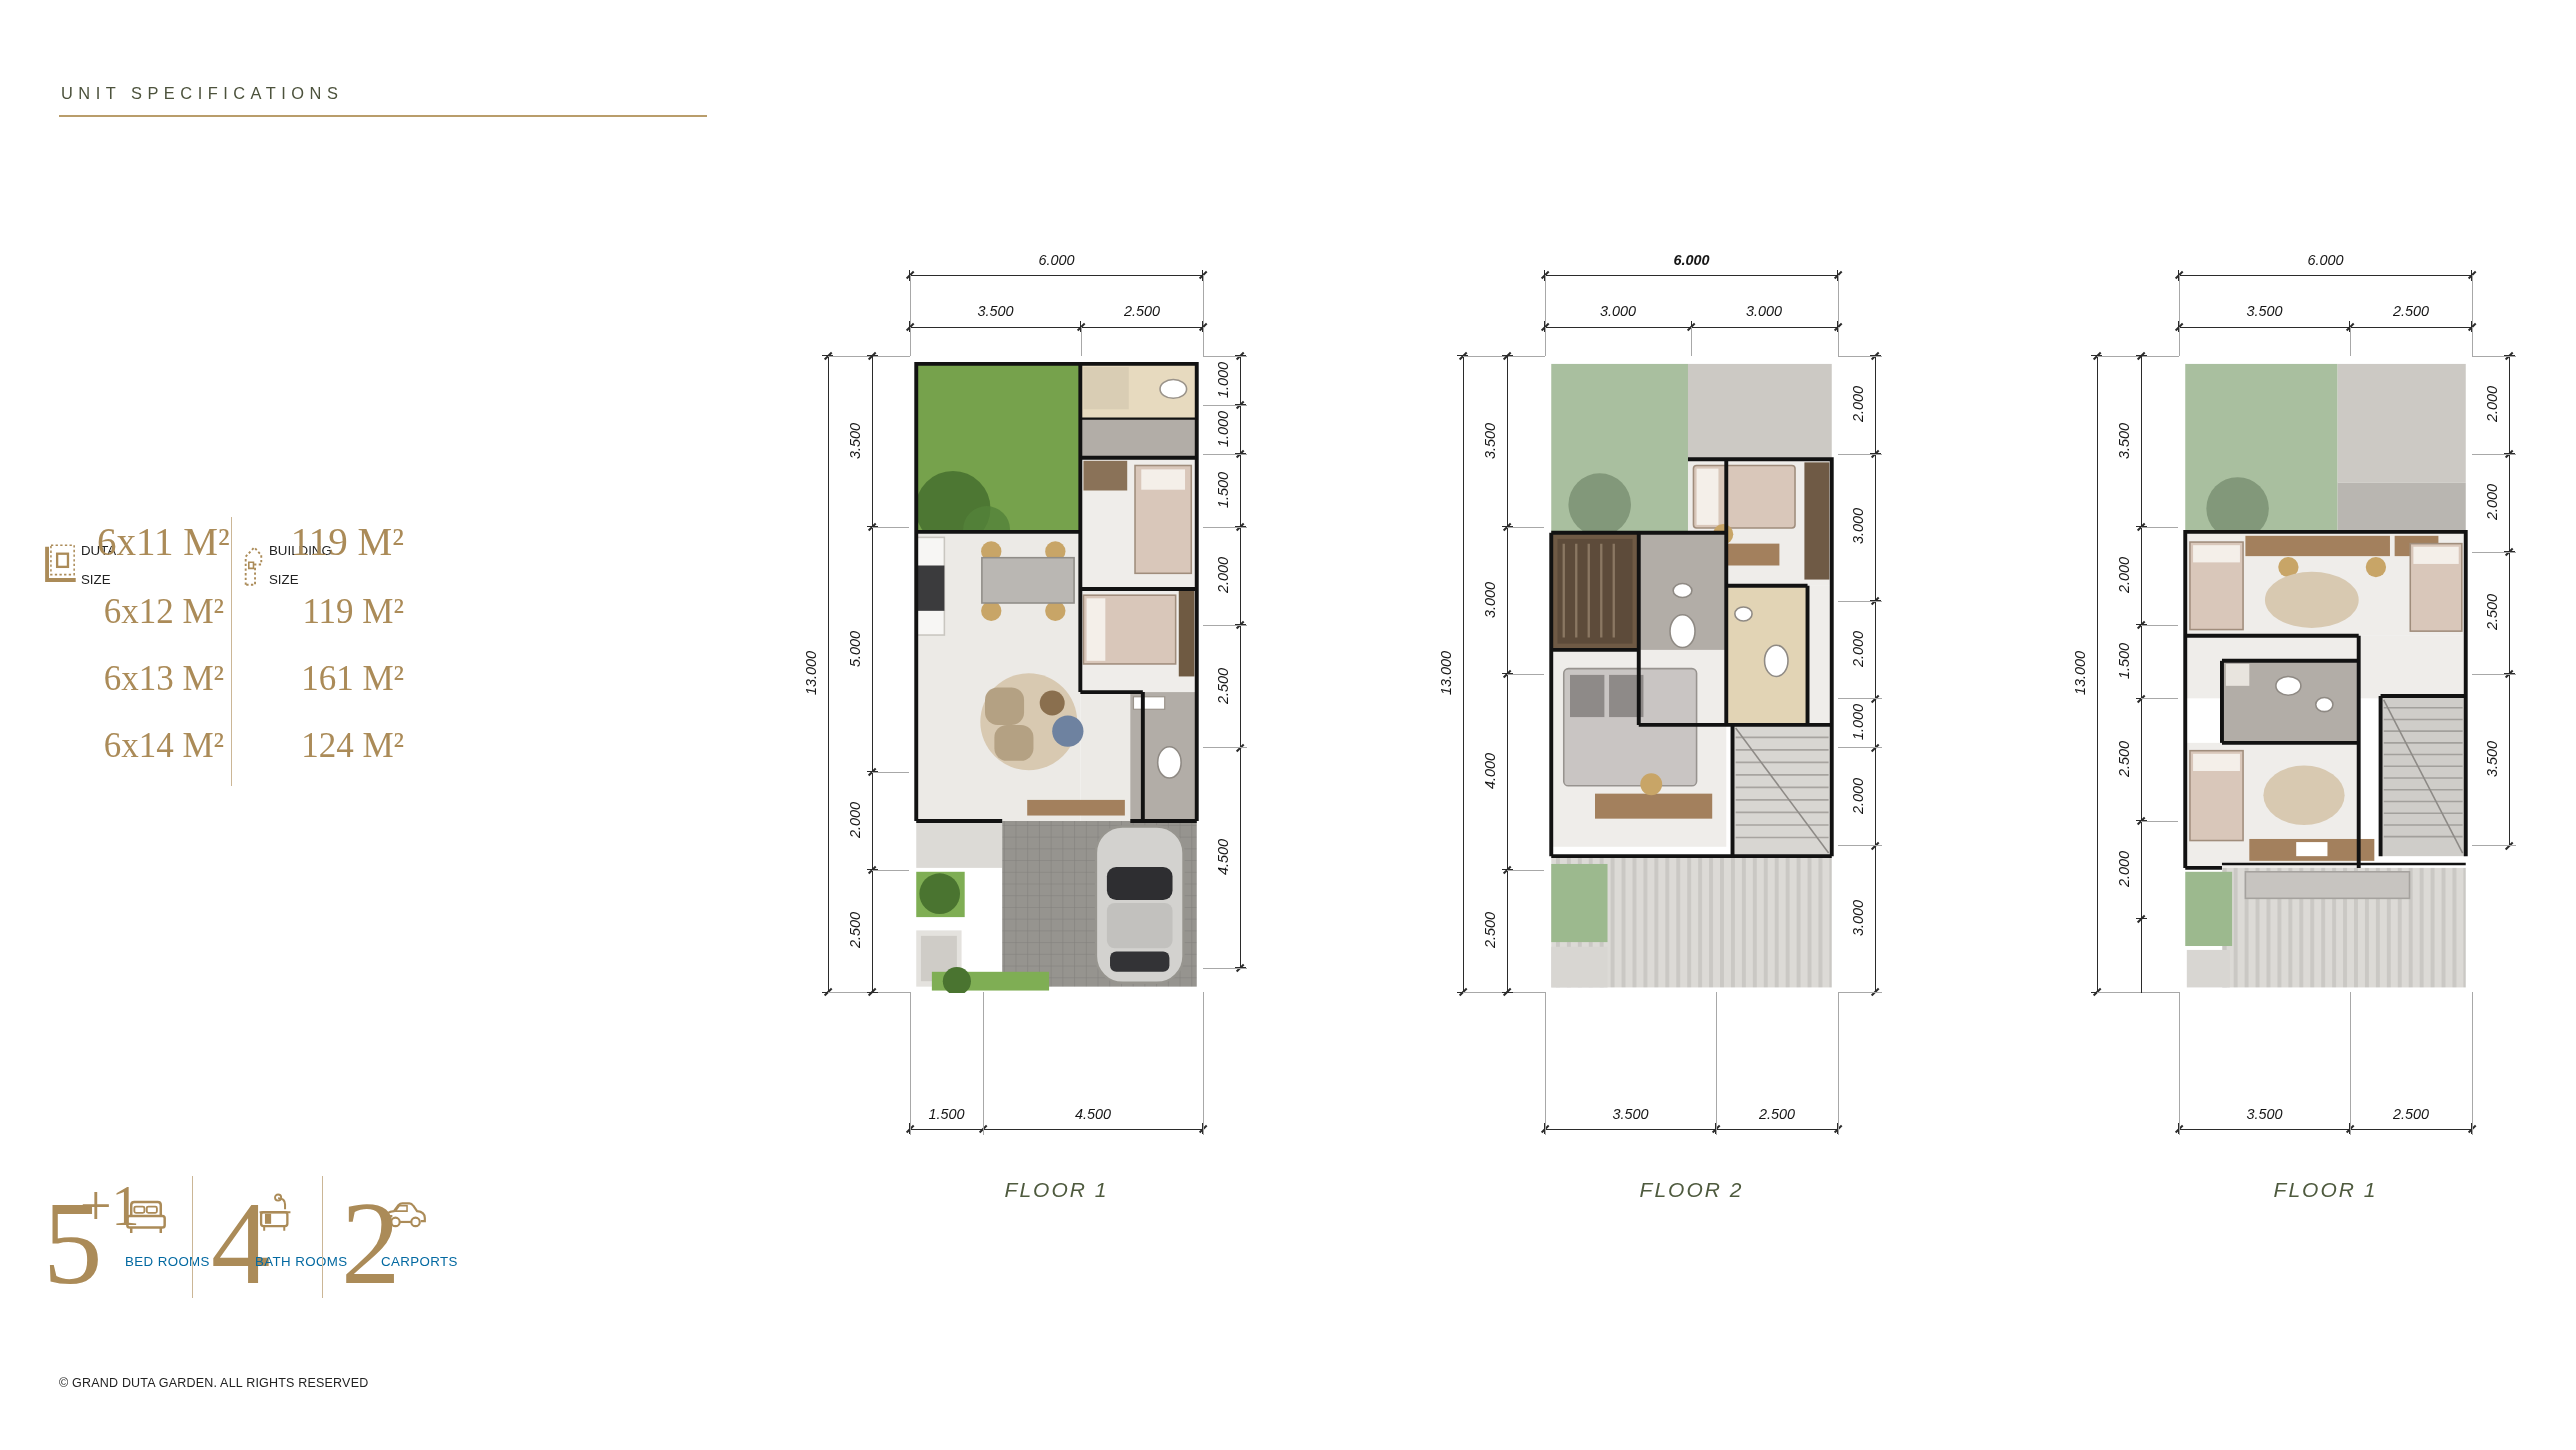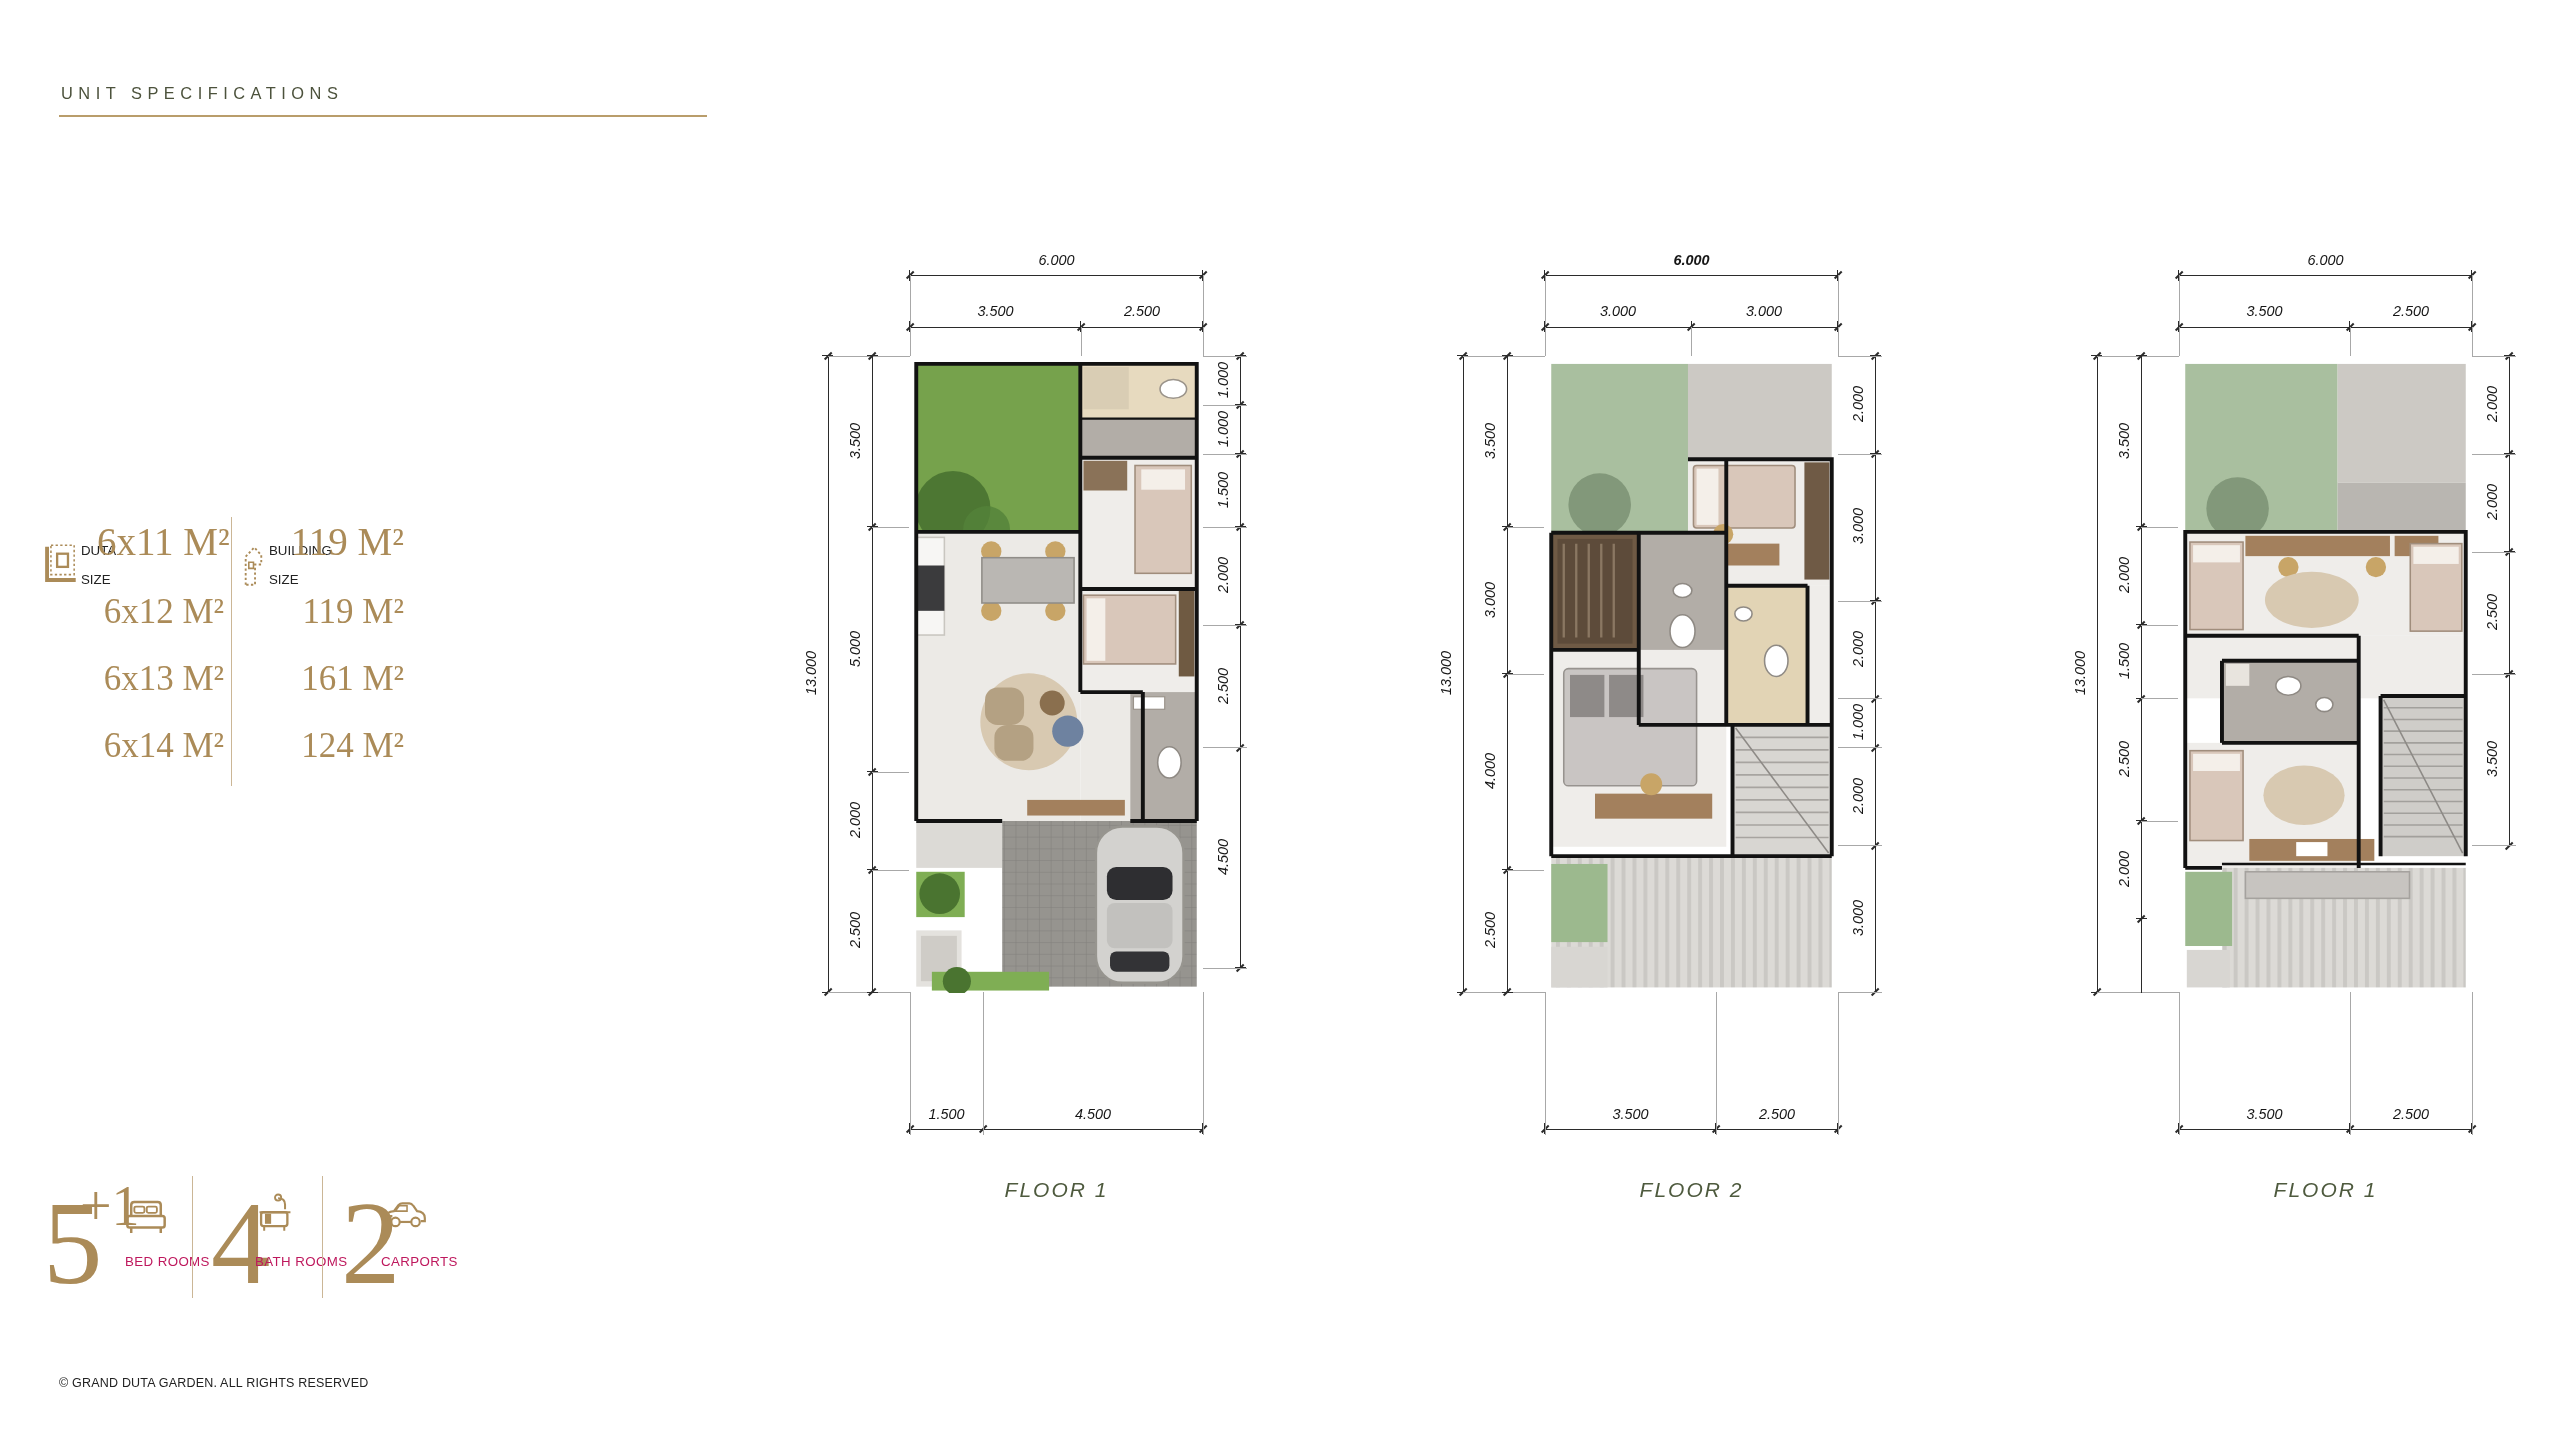--- a/index.html
+++ b/index.html
@@ -24,7 +24,7 @@
   
   .amen-num{position:absolute;font-family:"Liberation Serif", serif;font-size:119px;line-height:1;color:#ab8b58;}
   .amen-sup{position:absolute;font-family:"Liberation Serif", serif;font-size:56px;line-height:1;color:#ab8b58;}
-  .amen-lbl{position:absolute;font-size:13.3px;color:#be185d;letter-spacing:0.4px;white-space:nowrap;}
+  .amen-lbl{position:absolute;font-size:13.3px;color:#0369a1;letter-spacing:0.4px;white-space:nowrap;}
   .amen-ic{position:absolute;}
 
   .copyright{position:absolute;left:59px;top:1376px;font-size:12.5px;color:#222;letter-spacing:0.2px;}

